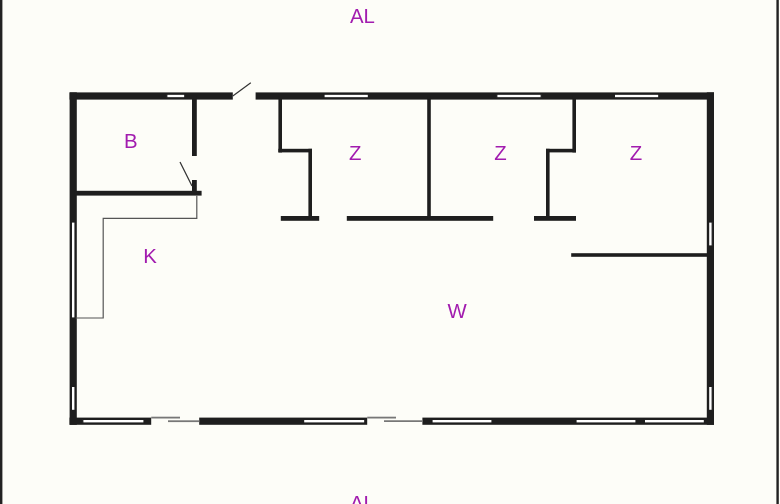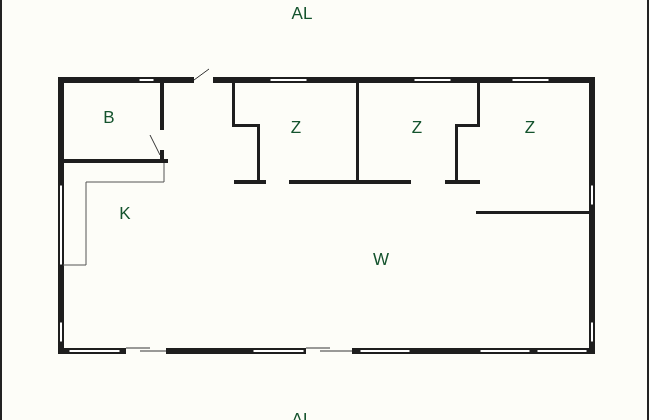--- a/index.html
+++ b/index.html
@@ -14,7 +14,7 @@
     .label {
       position: absolute;
       font-size: 17px;
-      color: #14532d;
+      color: #a21caf;
       transform: translate(-50%, -50%);
       white-space: nowrap;
     }

